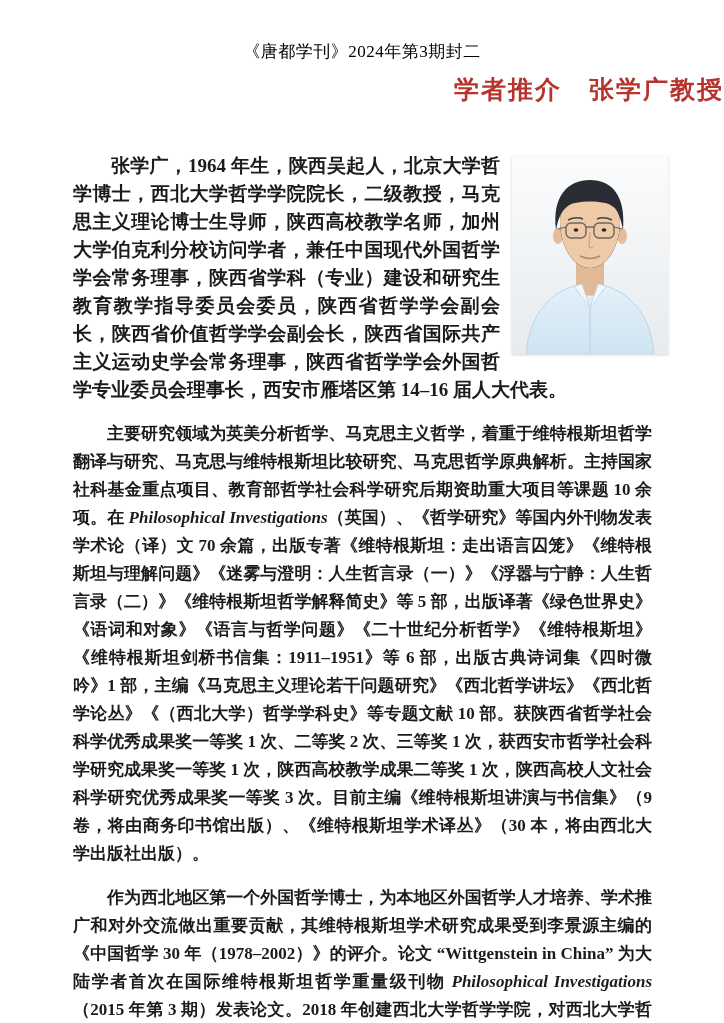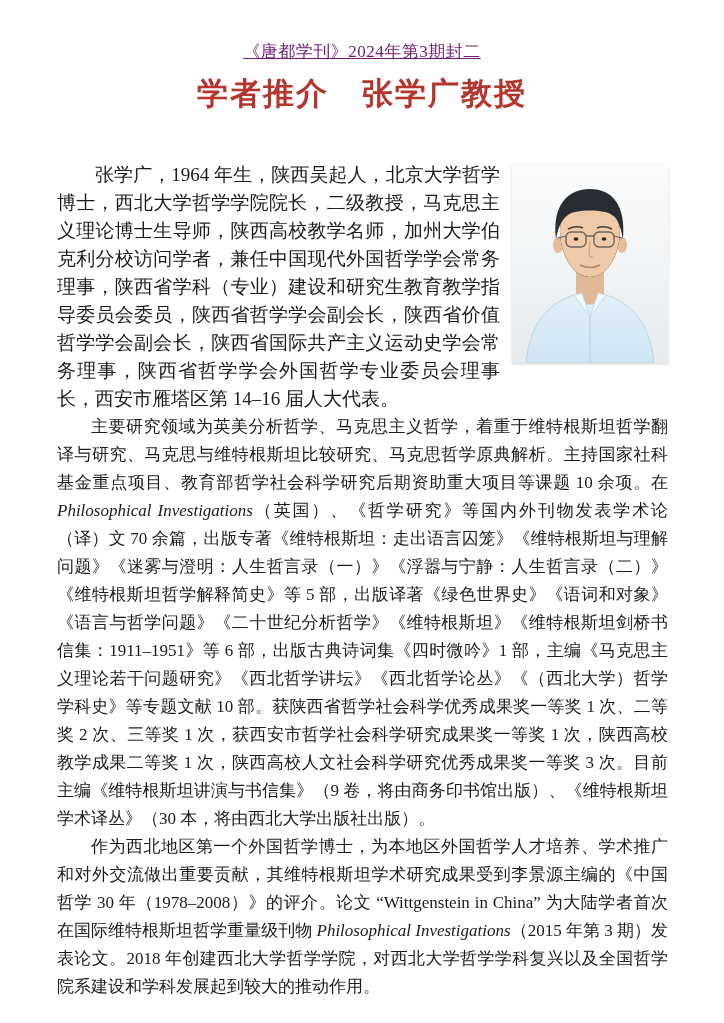--- a/index.html
+++ b/index.html
@@ -18,9 +18,8 @@
   .masthead {
     font-size: 17px;
     letter-spacing: 0.5px;
-    color: #701a75;
+    color: #000000;
     font-family: "Liberation Serif", serif;
-    text-decoration: underline;
   }
   .page-title {
     margin: 10px 0 0 0;

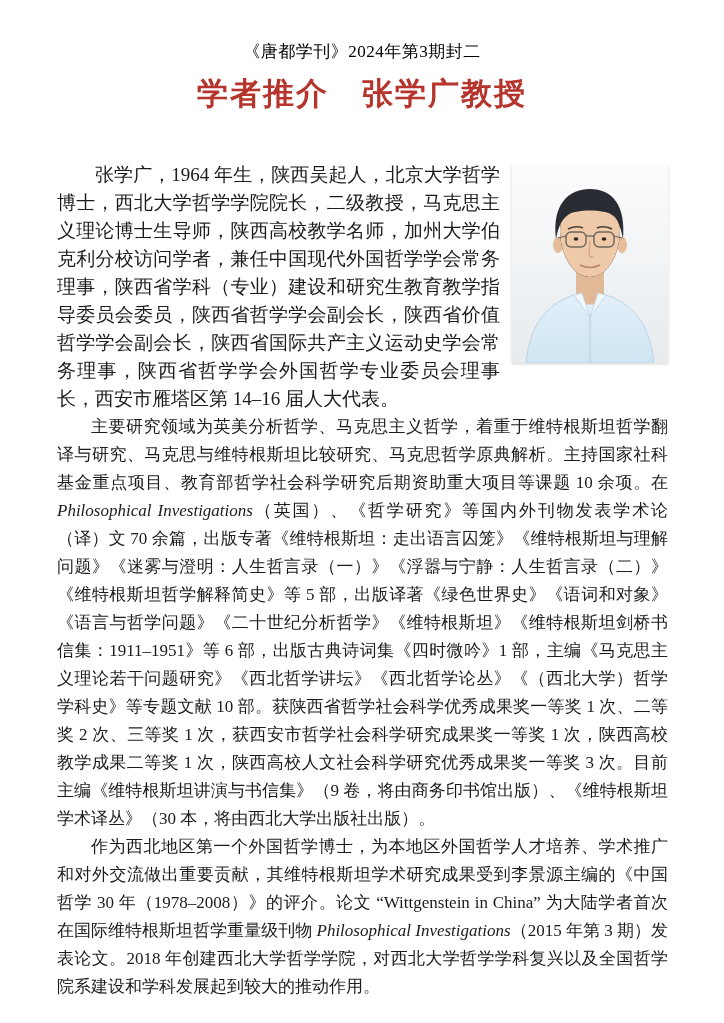--- a/index.html
+++ b/index.html
@@ -25,8 +25,9 @@
     margin: 10px 0 0 0;
     font-family: Liberation Serif, serif;
     font-weight: bold;
-    font-size: 31px;
+    font-size: 25px;
     letter-spacing: 2px;
+    text-align: right;
   }
   .content {
     margin: 46px 56px 0 57px;

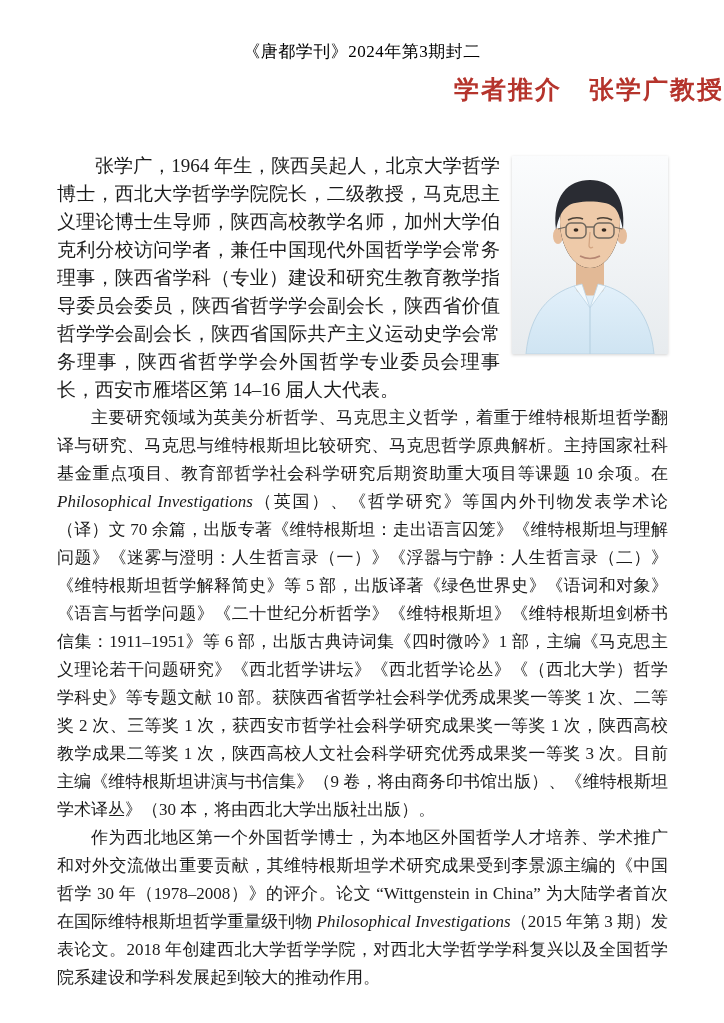--- a/index.html
+++ b/index.html
@@ -42,7 +42,7 @@
     background: #f5f7f8;
   }
   .photo-wrap svg { display: block; width: 100%; height: 100%; }
-  .bio p { margin: 0; text-indent: 2em; }
+  .bio p { margin: 16px; text-indent: 2em; font-weight: bold; }
   .bio p.first { font-size: 19px; line-height: 28px; }
   .bio p.body  { font-size: 17px; line-height: 28px; }
   .latin-italic { font-style: italic; font-family: "Liberation Serif", serif; }

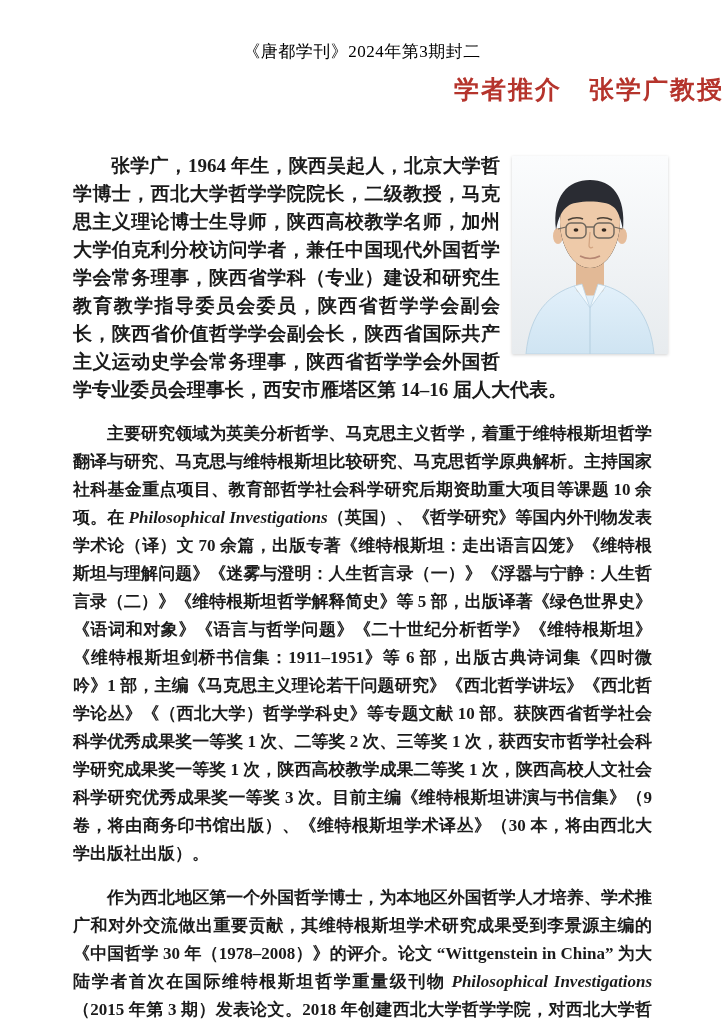--- a/index.html
+++ b/index.html
@@ -108,7 +108,7 @@
     <div class="bio" id="bio">
         <p class="first"><span>张学广，1964 年生，陕西吴起人，北京大学哲学博士，西北大学哲学学院院长，二级教授，马克思主义理论博士生导师，陕西高校教学名师，加州大学伯克利分校访问学者，兼任中国现代外国哲学学会常务理事，陕西省学科（专业）建设和研究生教育教学指导委员会委员，陕西省哲学学会副会长，陕西省价值哲学学会副会长，陕西省国际共产主义运动史学会常务理事，陕西省哲学学会外国哲学专业委员会理事长，西安市雁塔区第 14–16 届人大代表。</span></p>
         <p class="body"><span>主要研究领域为英美分析哲学、马克思主义哲学，着重于维特根斯坦哲学翻译与研究、马克思与维特根斯坦比较研究、马克思哲学原典解析。主持国家社科基金重点项目、教育部哲学社会科学研究后期资助重大项目等课题 10 余项。在 </span><span class="latin-italic">Philosophical Investigations</span><span>（英国）、《哲学研究》等国内外刊物发表学术论（译）文 70 余篇，出版专著《维特根斯坦：走出语言囚笼》《维特根斯坦与理解问题》《迷雾与澄明：人生哲言录（一）》《浮嚣与宁静：人生哲言录（二）》《维特根斯坦哲学解释简史》等 5 部，出版译著《绿色世界史》《语词和对象》《语言与哲学问题》《二十世纪分析哲学》《维特根斯坦》《维特根斯坦剑桥书信集：1911–1951》等 6 部，出版古典诗词集《四时微吟》1 部，主编《马克思主义理论若干问题研究》《西北哲学讲坛》《西北哲学论丛》《（西北大学）哲学学科史》等专题文献 10 部。获陕西省哲学社会科学优秀成果奖一等奖 1 次、二等奖 2 次、三等奖 1 次，获西安市哲学社会科学研究成果奖一等奖 1 次，陕西高校教学成果二等奖 1 次，陕西高校人文社会科学研究优秀成果奖一等奖 3 次。目前主编《维特根斯坦讲演与书信集》（9 卷，将由商务印书馆出版）、《维特根斯坦学术译丛》（30 本，将由西北大学出版社出版）。</span></p>
-        <p class="body"><span>作为西北地区第一个外国哲学博士，为本地区外国哲学人才培养、学术推广和对外交流做出重要贡献，其维特根斯坦学术研究成果受到李景源主编的《中国哲学 30 年（1978–2008）》的评介。论文 “Wittgenstein in China” 为大陆学者首次在国际维特根斯坦哲学重量级刊物 </span><span class="latin-italic">Philosophical Investigations</span><span>（2015 年第 3 期）发表论文。2018 年创建西北大学哲学学院，对西北大学哲学学科复兴以及全国哲学院系建设和学科发展起到较大的推动作用。</span></p>
+        <p class="body"><span>作为西北地区第一个外国哲学博士，为本地区外国哲学人才培养、学术推广和对外交流做出重要贡献，其维特根斯坦学术研究成果受到李景源主编的《中国哲学 30 年（1978–2002）》的评介。论文 “Wittgenstein in China” 为大陆学者首次在国际维特根斯坦哲学重量级刊物 </span><span class="latin-italic">Philosophical Investigations</span><span>（2015 年第 3 期）发表论文。2018 年创建西北大学哲学学院，对西北大学哲学学科复兴以及全国哲学院系建设和学科发展起到较大的推动作用。</span></p>
       </div>
   </div>
 </div>

